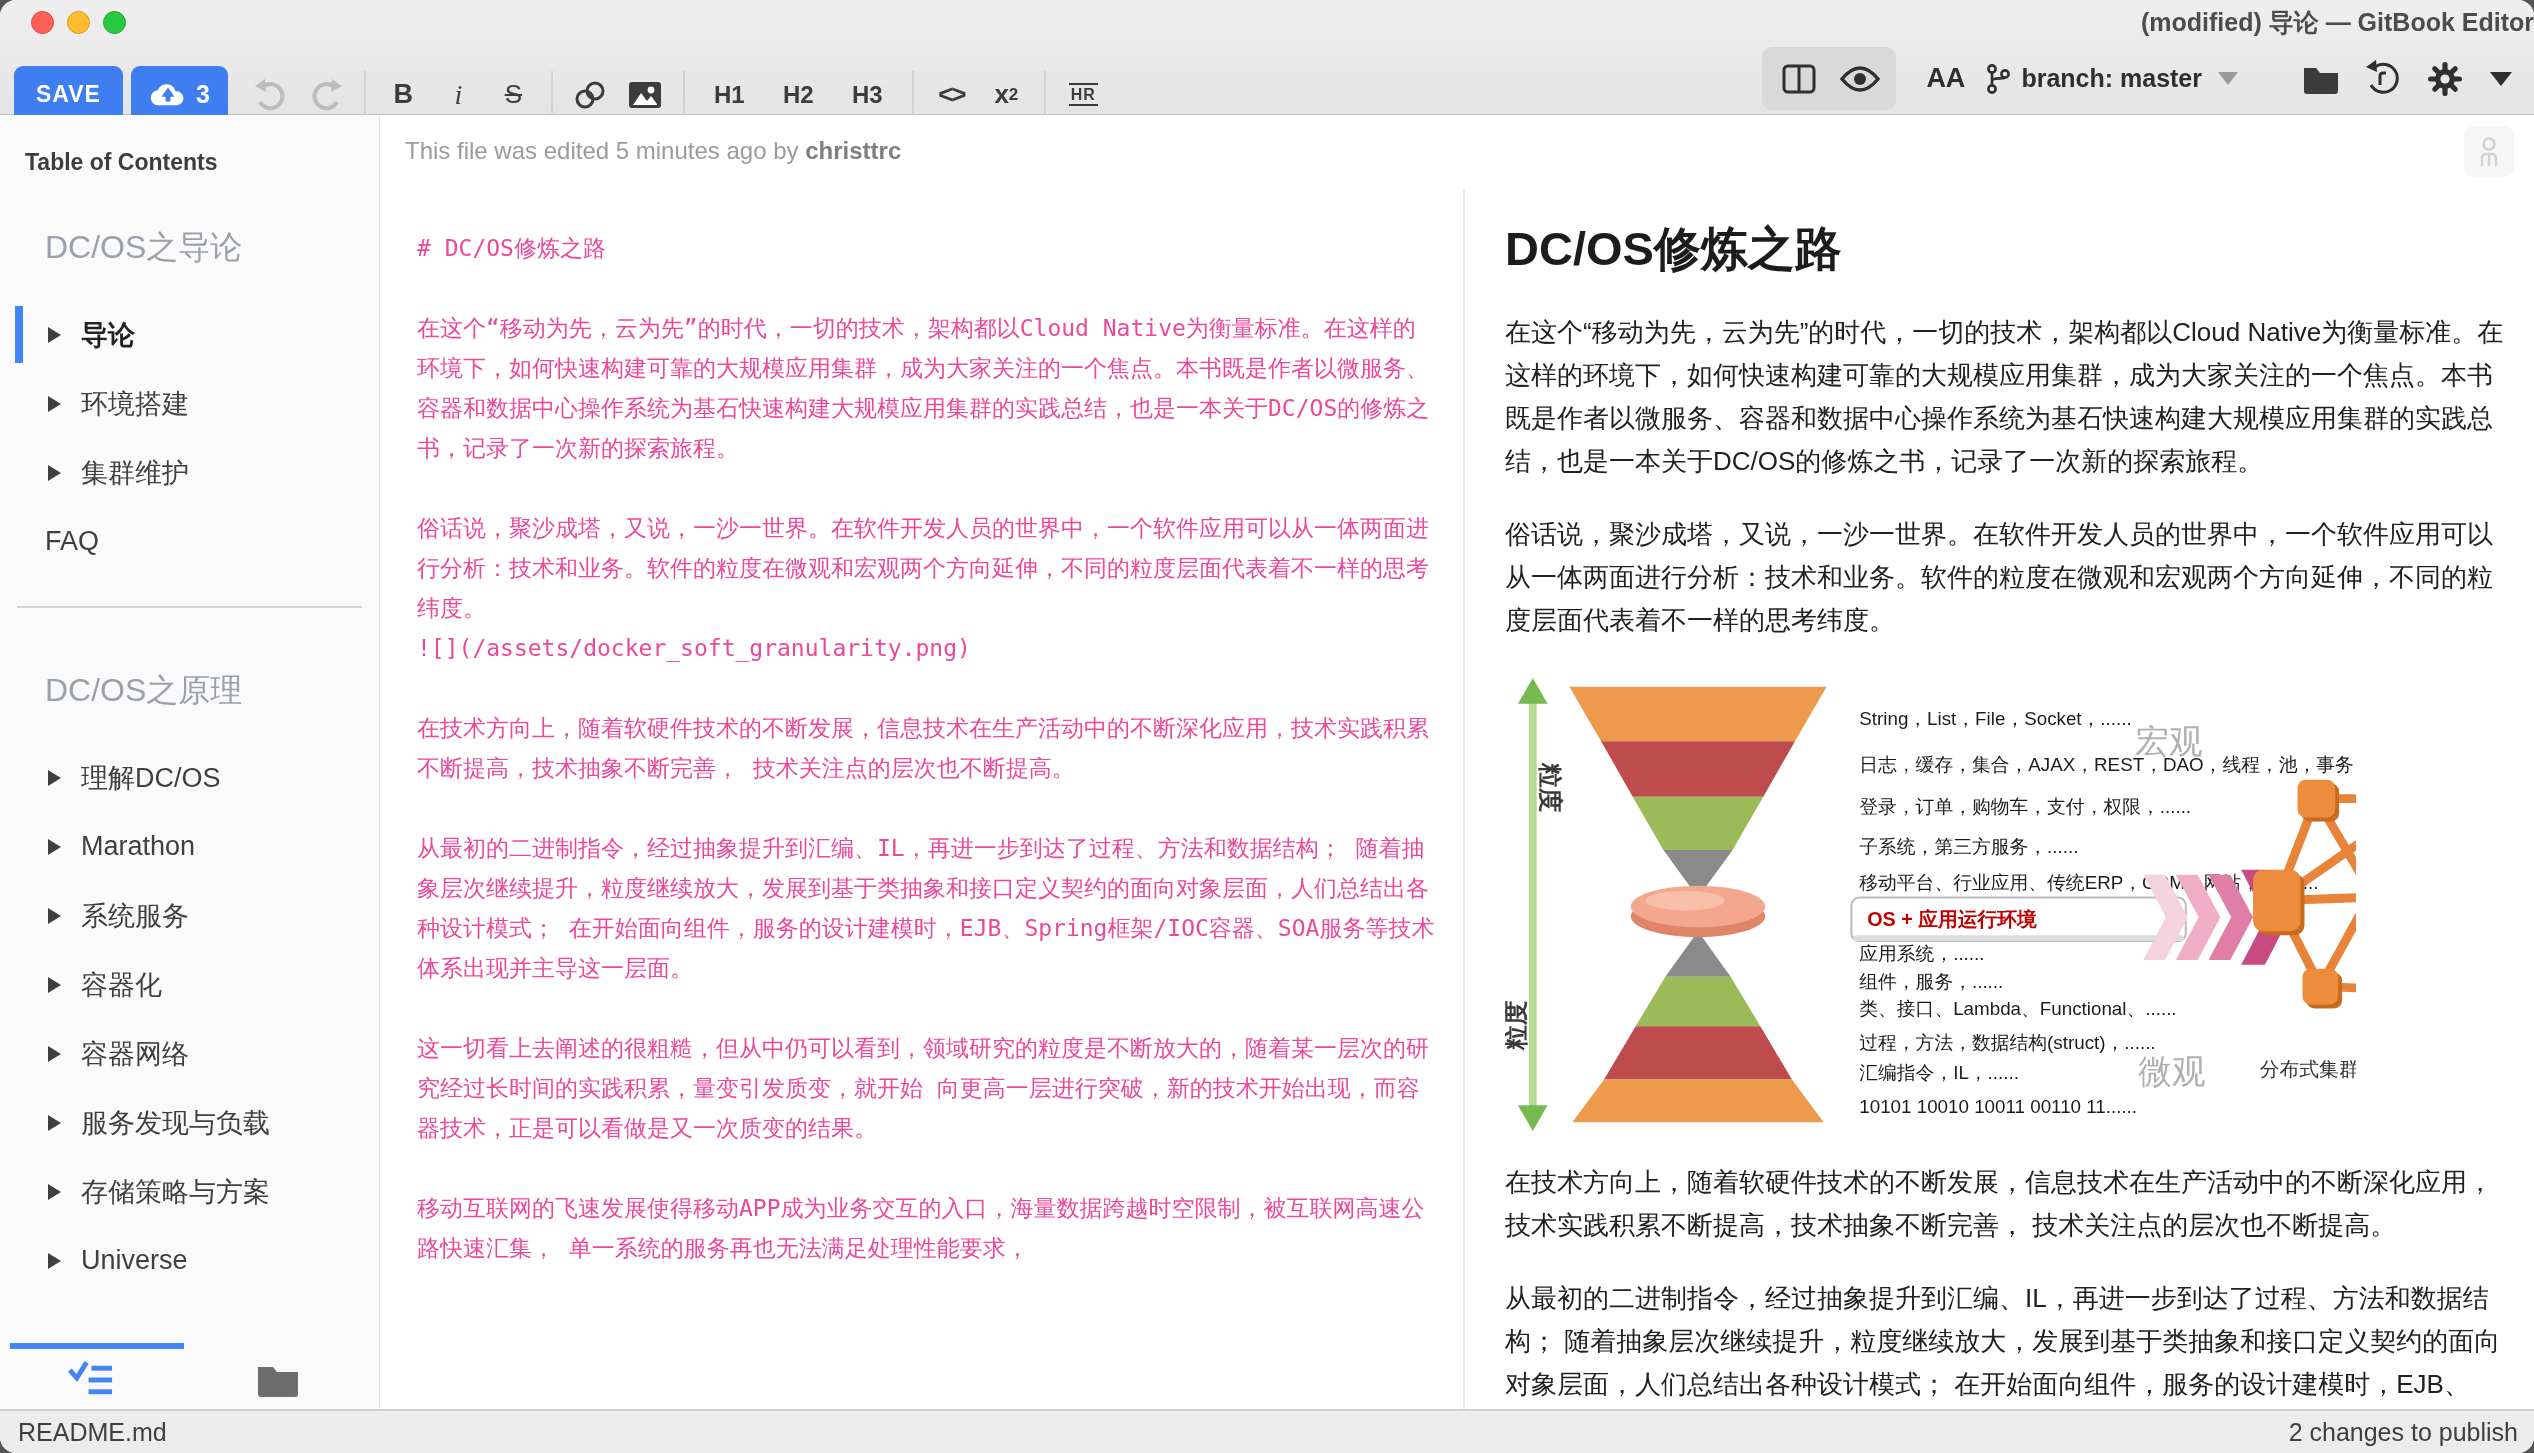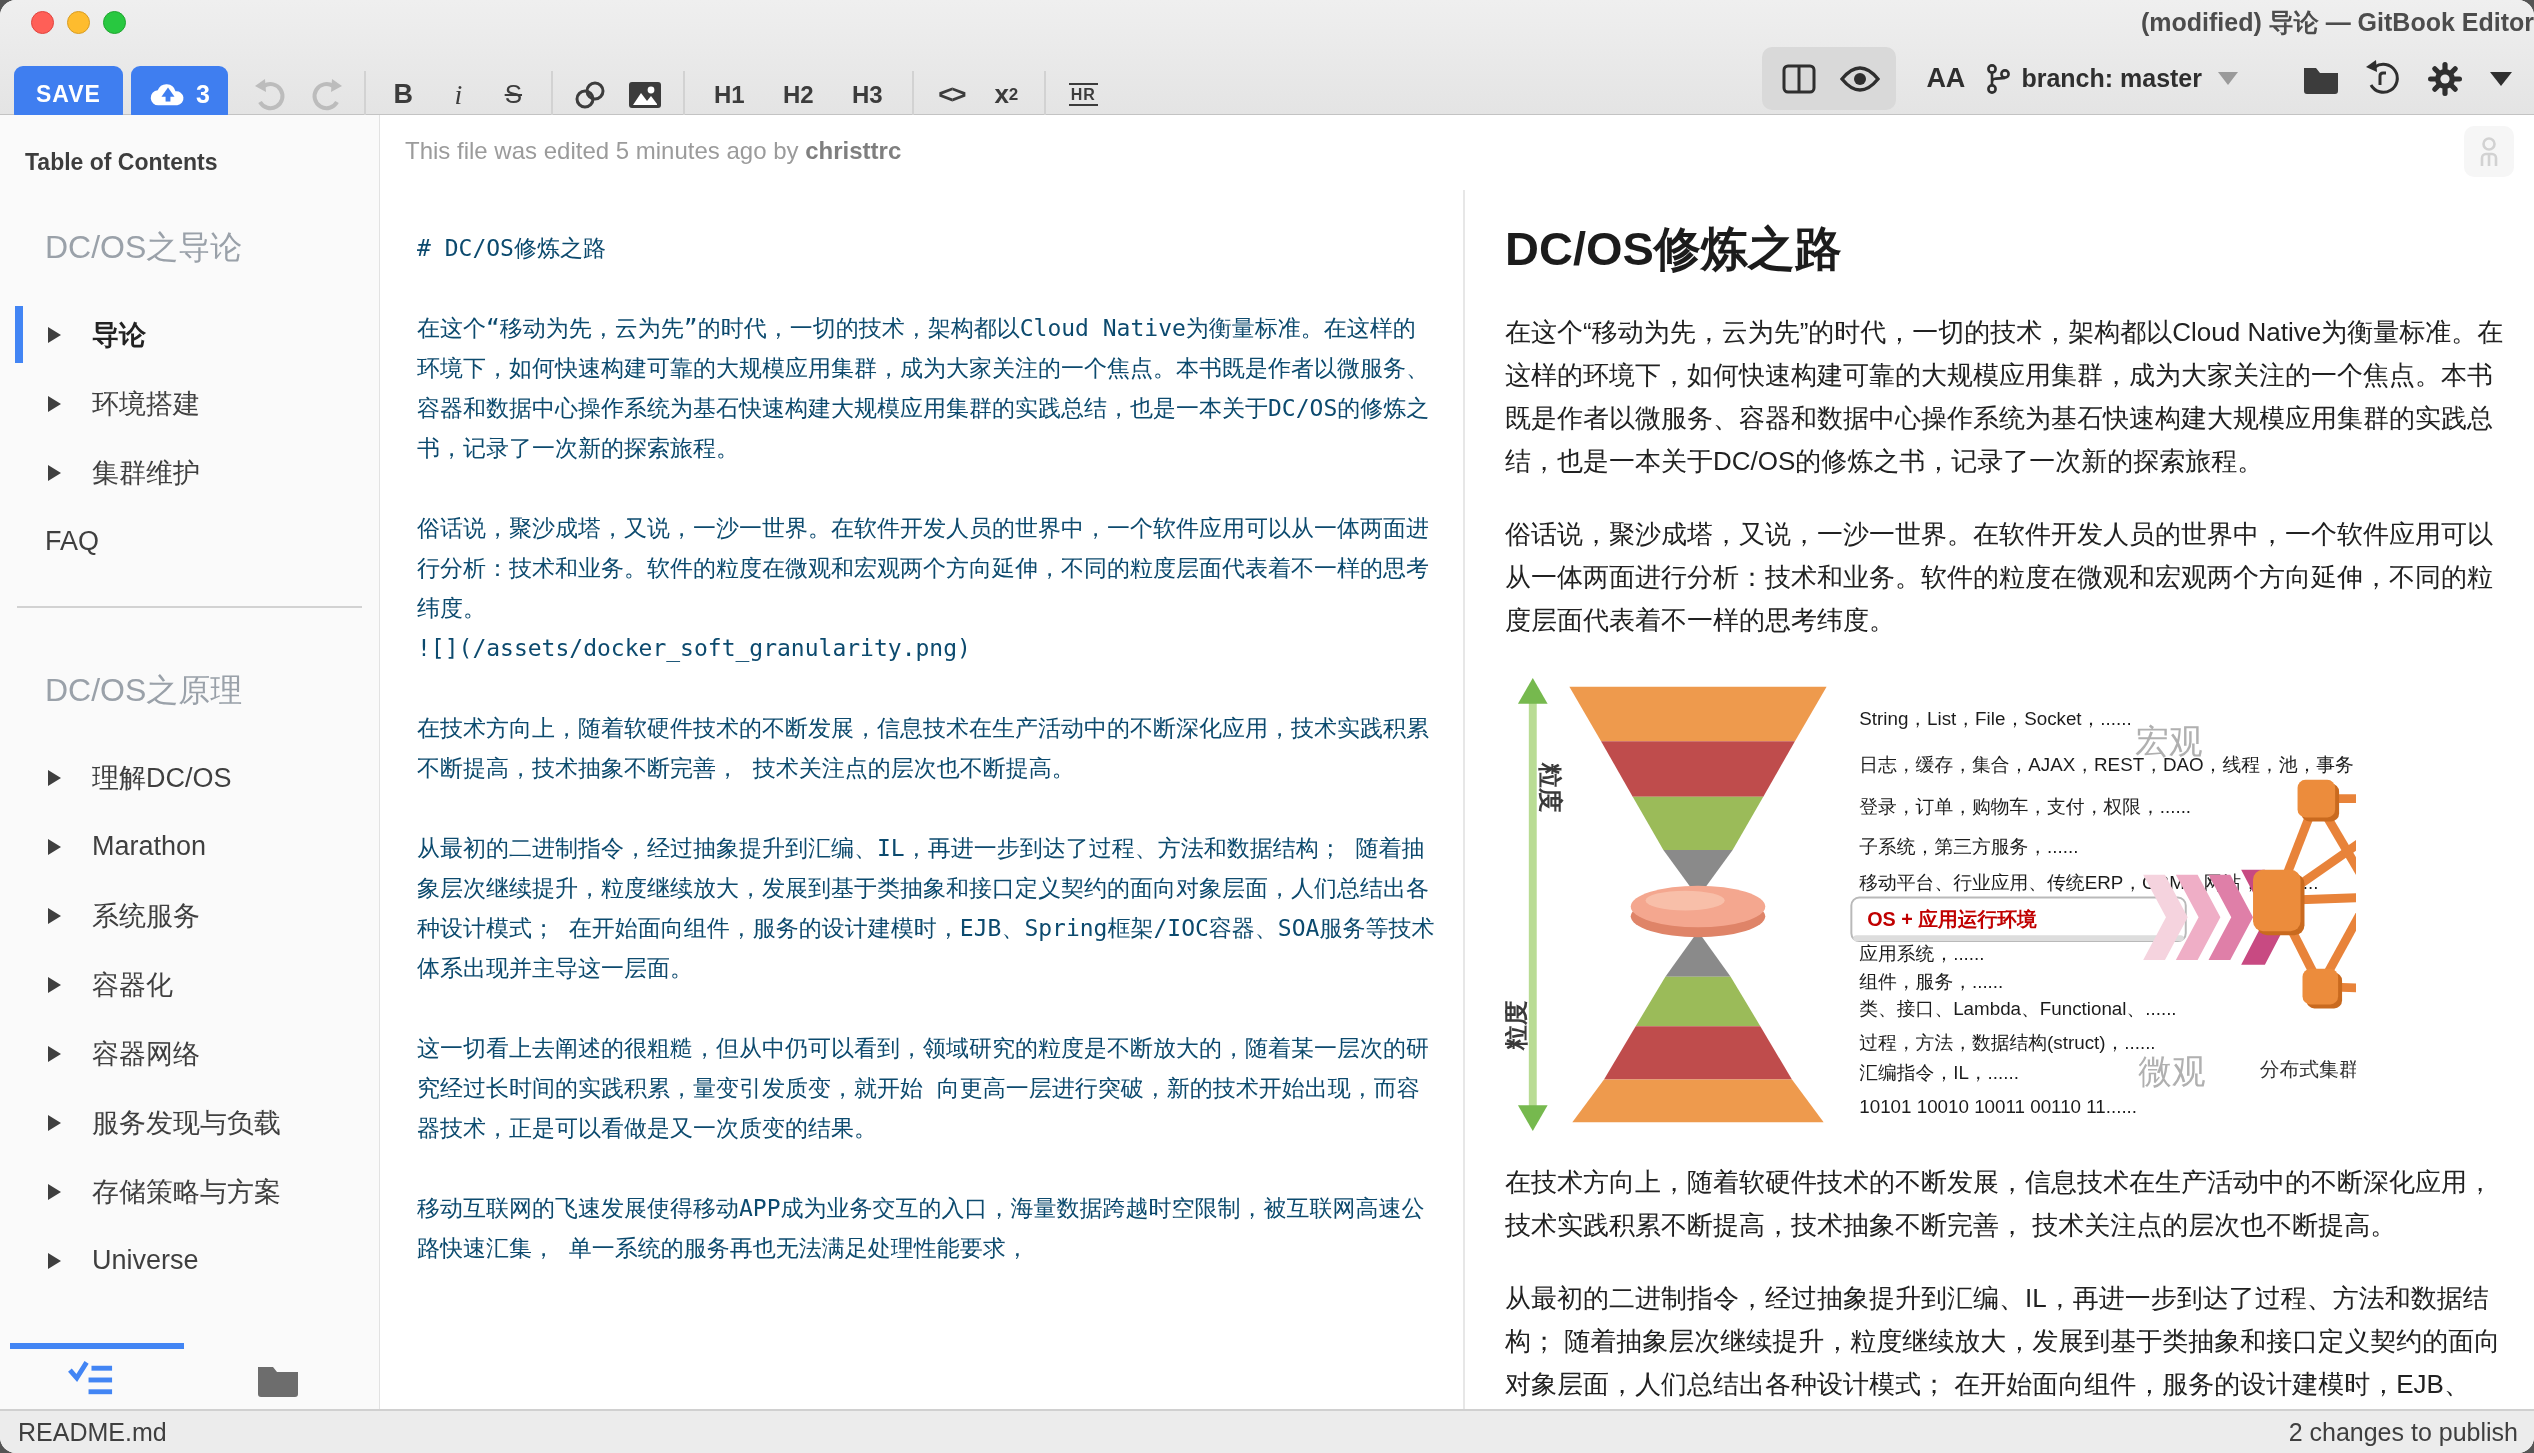--- a/index.html
+++ b/index.html
@@ -78,7 +78,7 @@
   .source-pane{position:absolute;left:381px;top:190px;width:1082px;bottom:44px;background:#fff;
     padding:38px 26px 0 36px;overflow:hidden;
     font-family:"DejaVu Sans Mono","Liberation Mono",monospace;
-    font-size:23px;line-height:40px;color:#0c4a6e;}
+    font-size:23px;line-height:40px;color:#ec4899;}
   .src-block{margin:0 0 40px 0;white-space:pre-wrap;word-break:break-all;}
   .src-block.tight{margin-bottom:0;}
   .pane-divider{position:absolute;left:1463px;top:190px;bottom:44px;width:2px;background:#e7e7e7;}

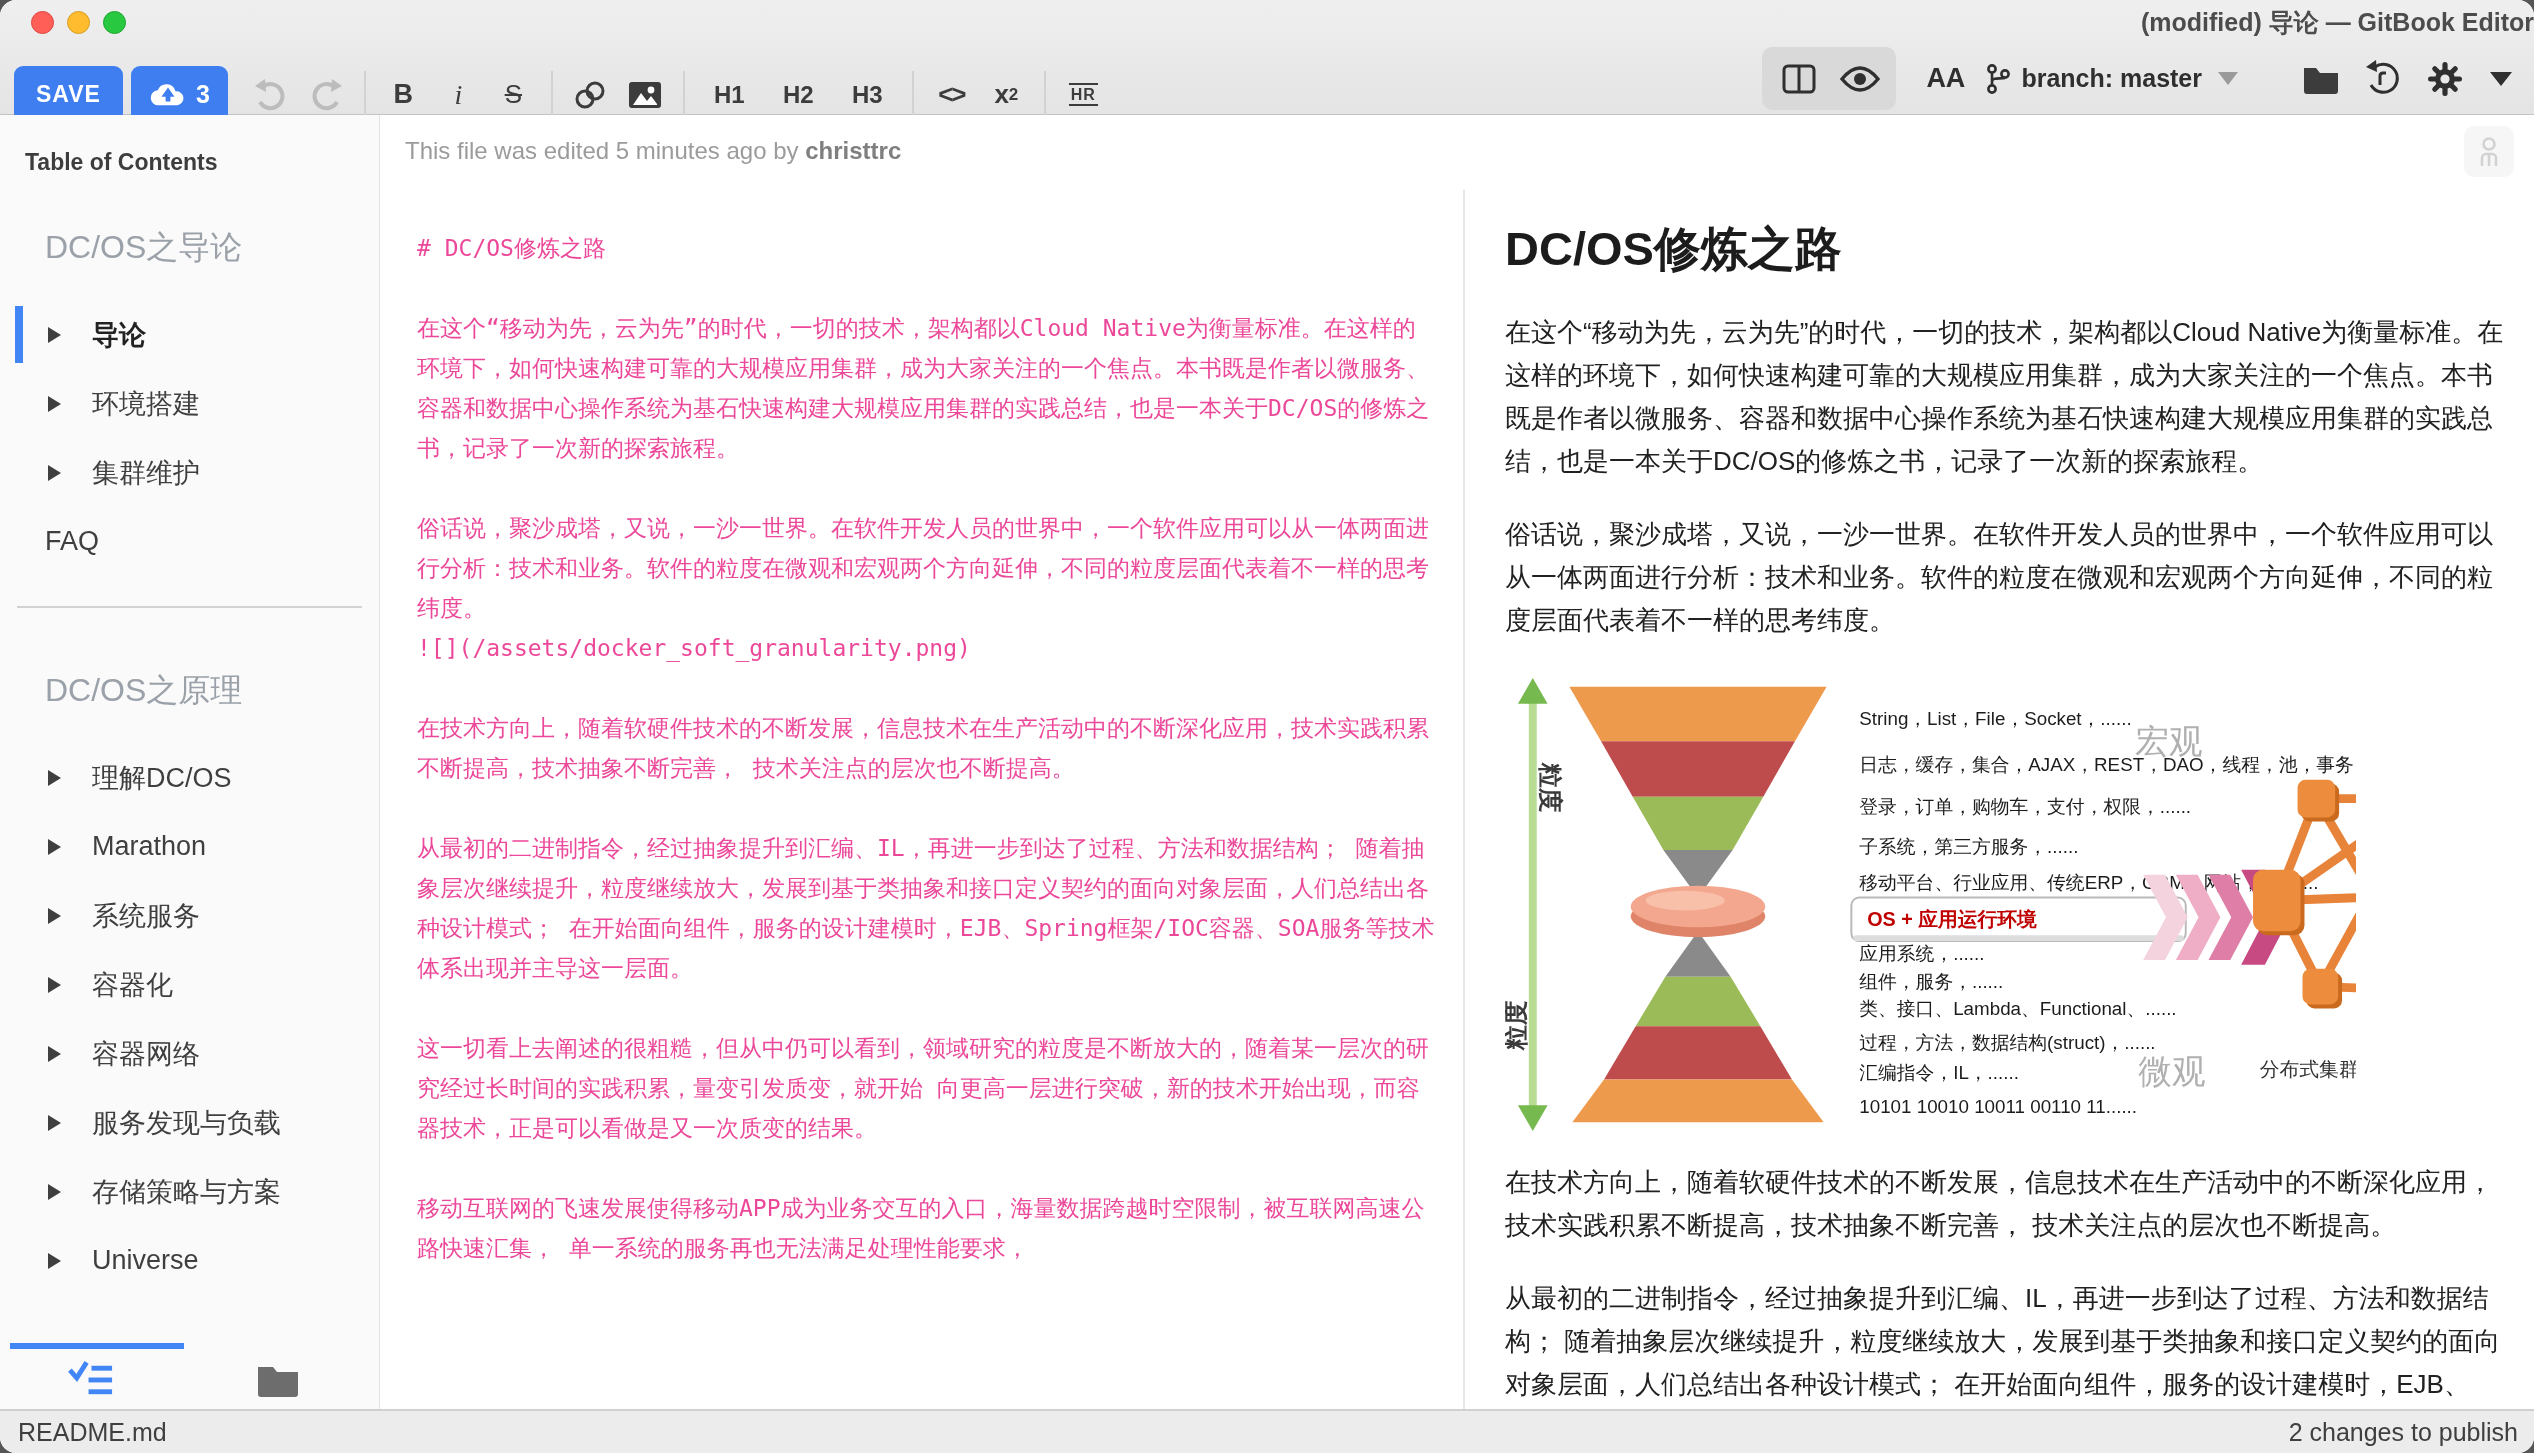--- a/index.html
+++ b/index.html
@@ -54,7 +54,7 @@
   .section-title{margin:50px 0 0 45px;font-size:32px;color:#9aa1a9;}
   .side-list{margin-top:30px;}
   .side-item{position:relative;height:69px;display:flex;align-items:center;padding-left:48px;
-    font-size:27px;color:#3f3f3f;cursor:default;gap:11px;}
+    font-size:27px;color:#3f3f3f;cursor:default;}
   .tri{width:0;height:0;border-left:13px solid #3f3f3f;border-top:8px solid transparent;
     border-bottom:8px solid transparent;margin-right:20px;flex:0 0 auto;}
   .side-item.active{font-weight:bold;color:#222;}

